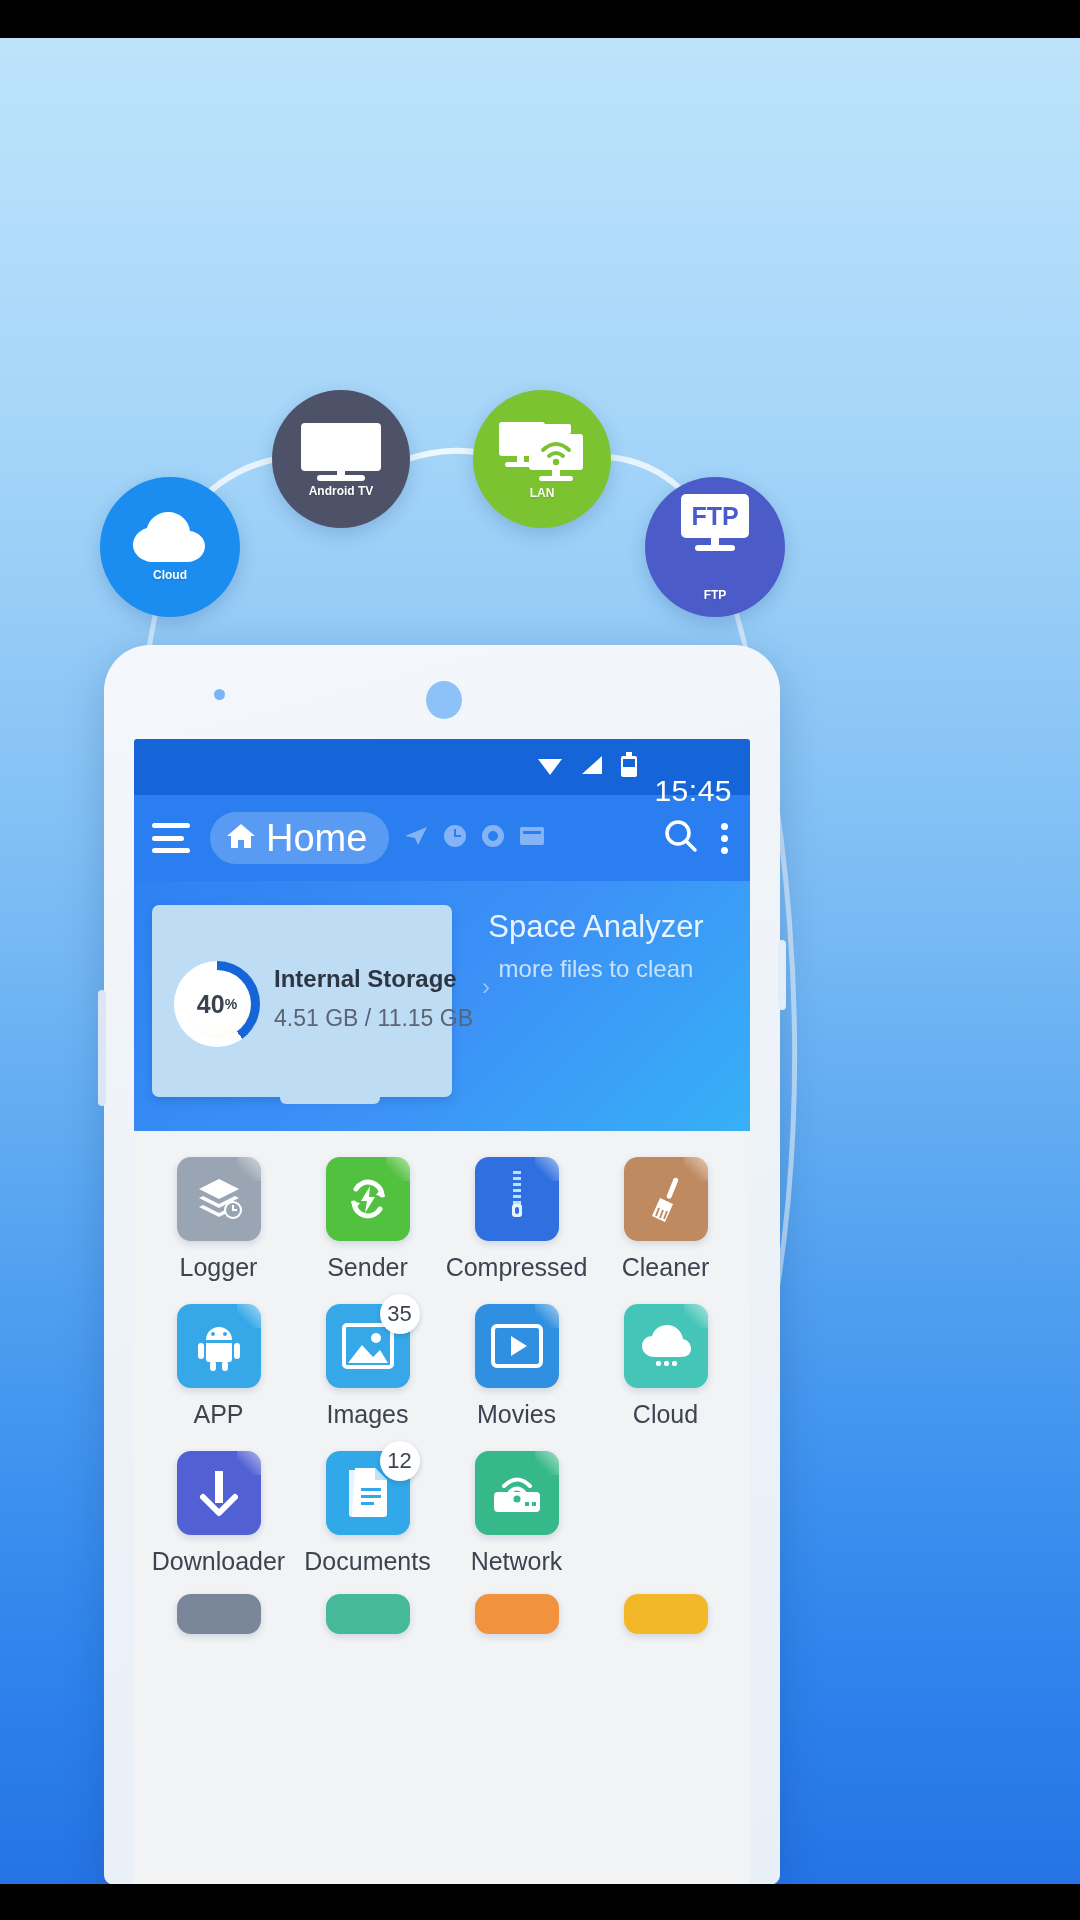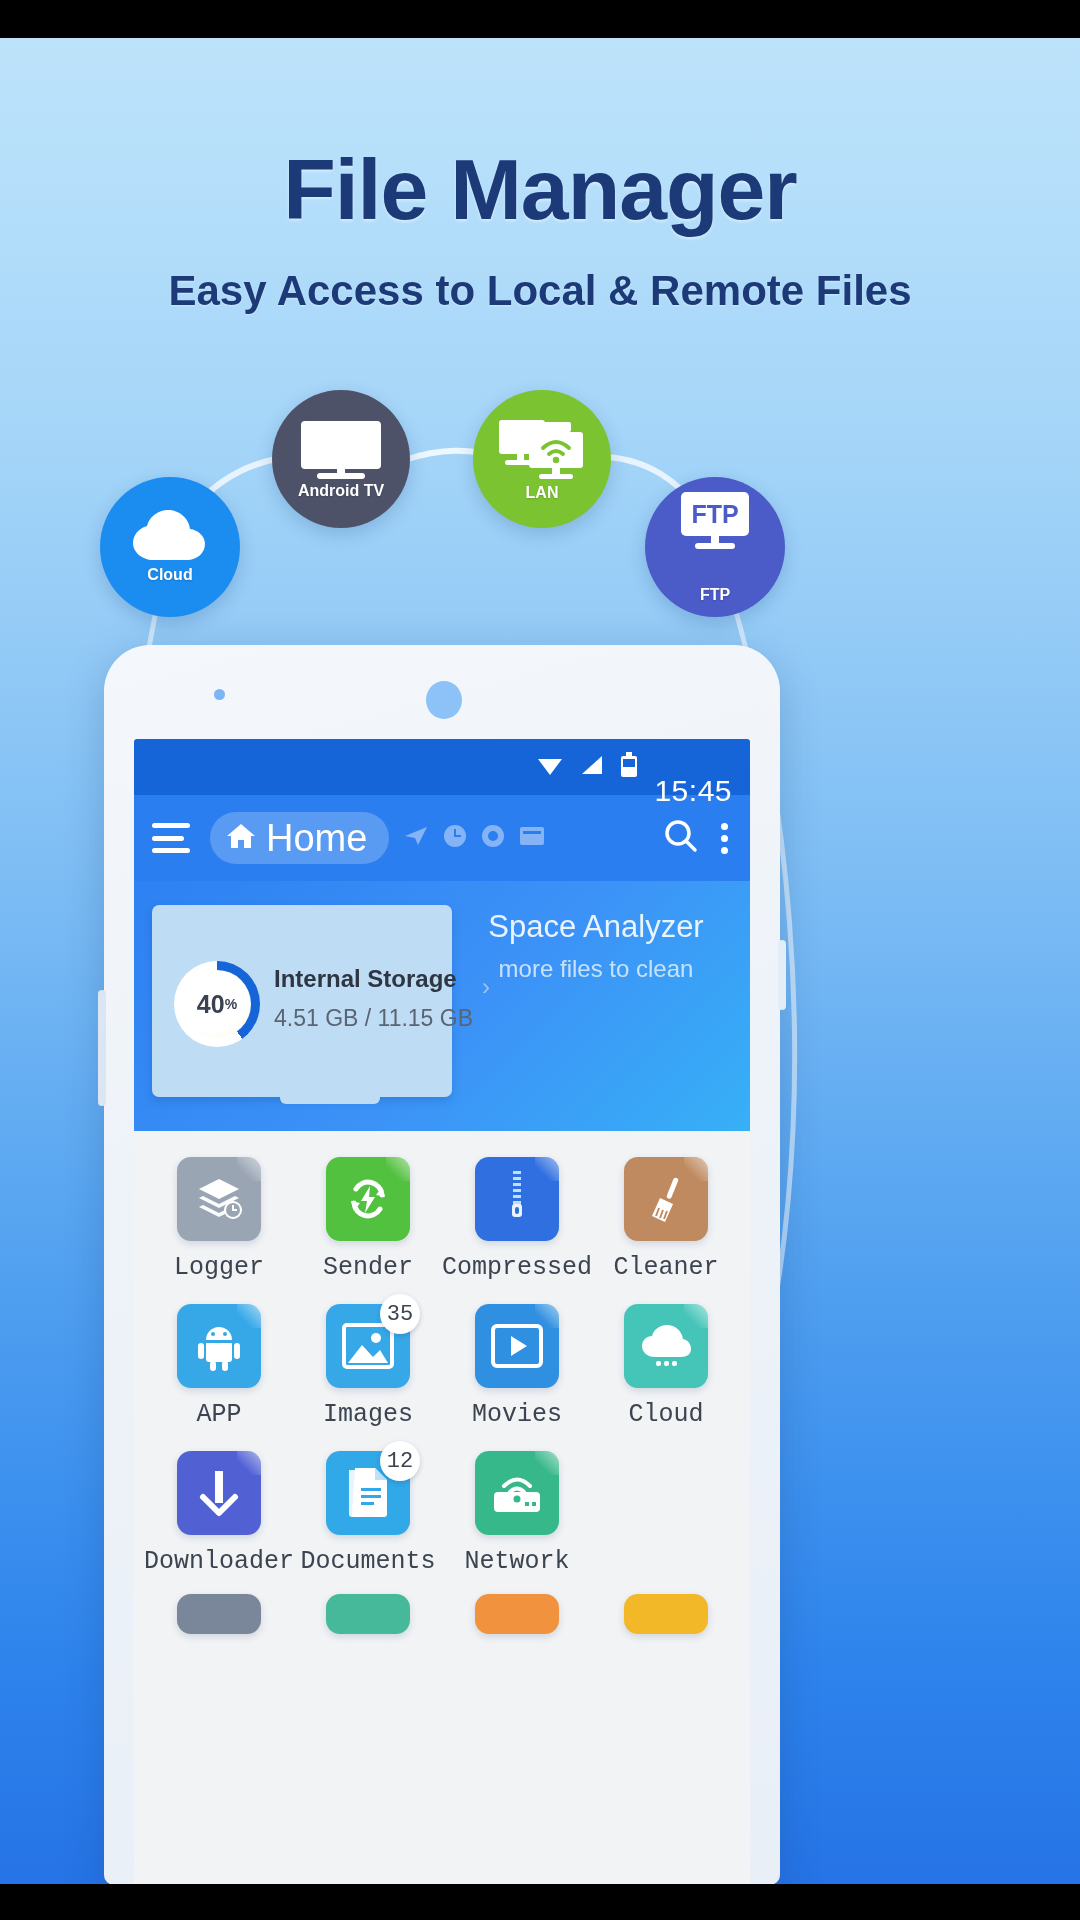--- a/index.html
+++ b/index.html
@@ -149,10 +149,6 @@
 
   <div class="bar-top"></div>
 
-  <div class="headline">
-    <div class="title">File Manager</div>
-    <div class="subtitle">Easy Access to Local &amp; Remote Files</div>
-  </div>
 
   <svg class="arcsvg" viewBox="0 0 1080 1100">
     <path d="M170,115 C 120,330 90,640 140,900" stroke="rgba(255,255,255,0.55)" stroke-width="5" fill="none"></path>

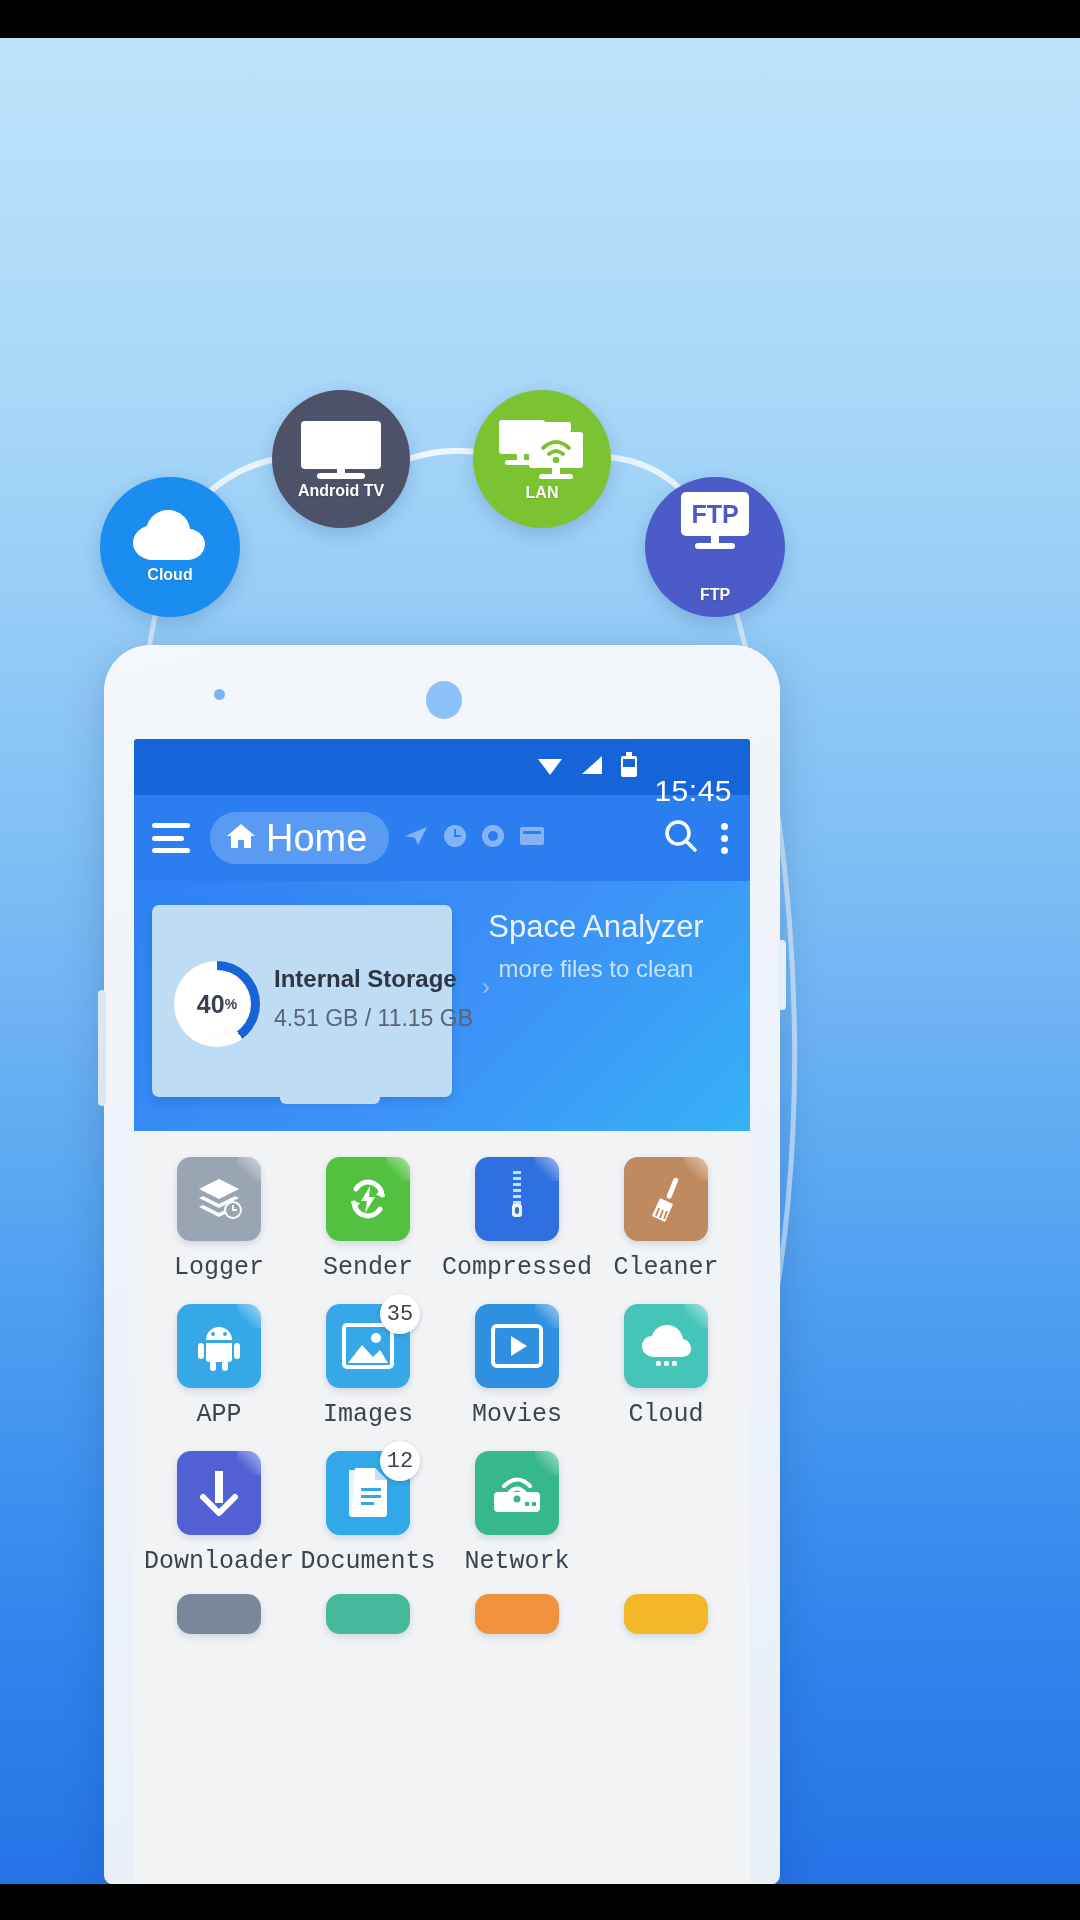--- a/index.html
+++ b/index.html
@@ -44,7 +44,7 @@
   .badge { position:absolute; border-radius:50%; z-index:3;
            display:flex; flex-direction:column; align-items:center; justify-content:center;
            box-shadow:0 6px 18px rgba(20,60,120,0.20);}
-  .badge .blabel { font-size:16px; font-weight:bold; color:#fff; margin-top:2px;
+  .badge .blabel { font-size:12px; font-weight:bold; color:#fff; margin-top:2px;
                    text-shadow:0 1px 2px rgba(0,0,0,0.18); }
 
   #badge-cloud   { left:100px; top:477px; width:140px; height:140px; background:#1b8df0; }

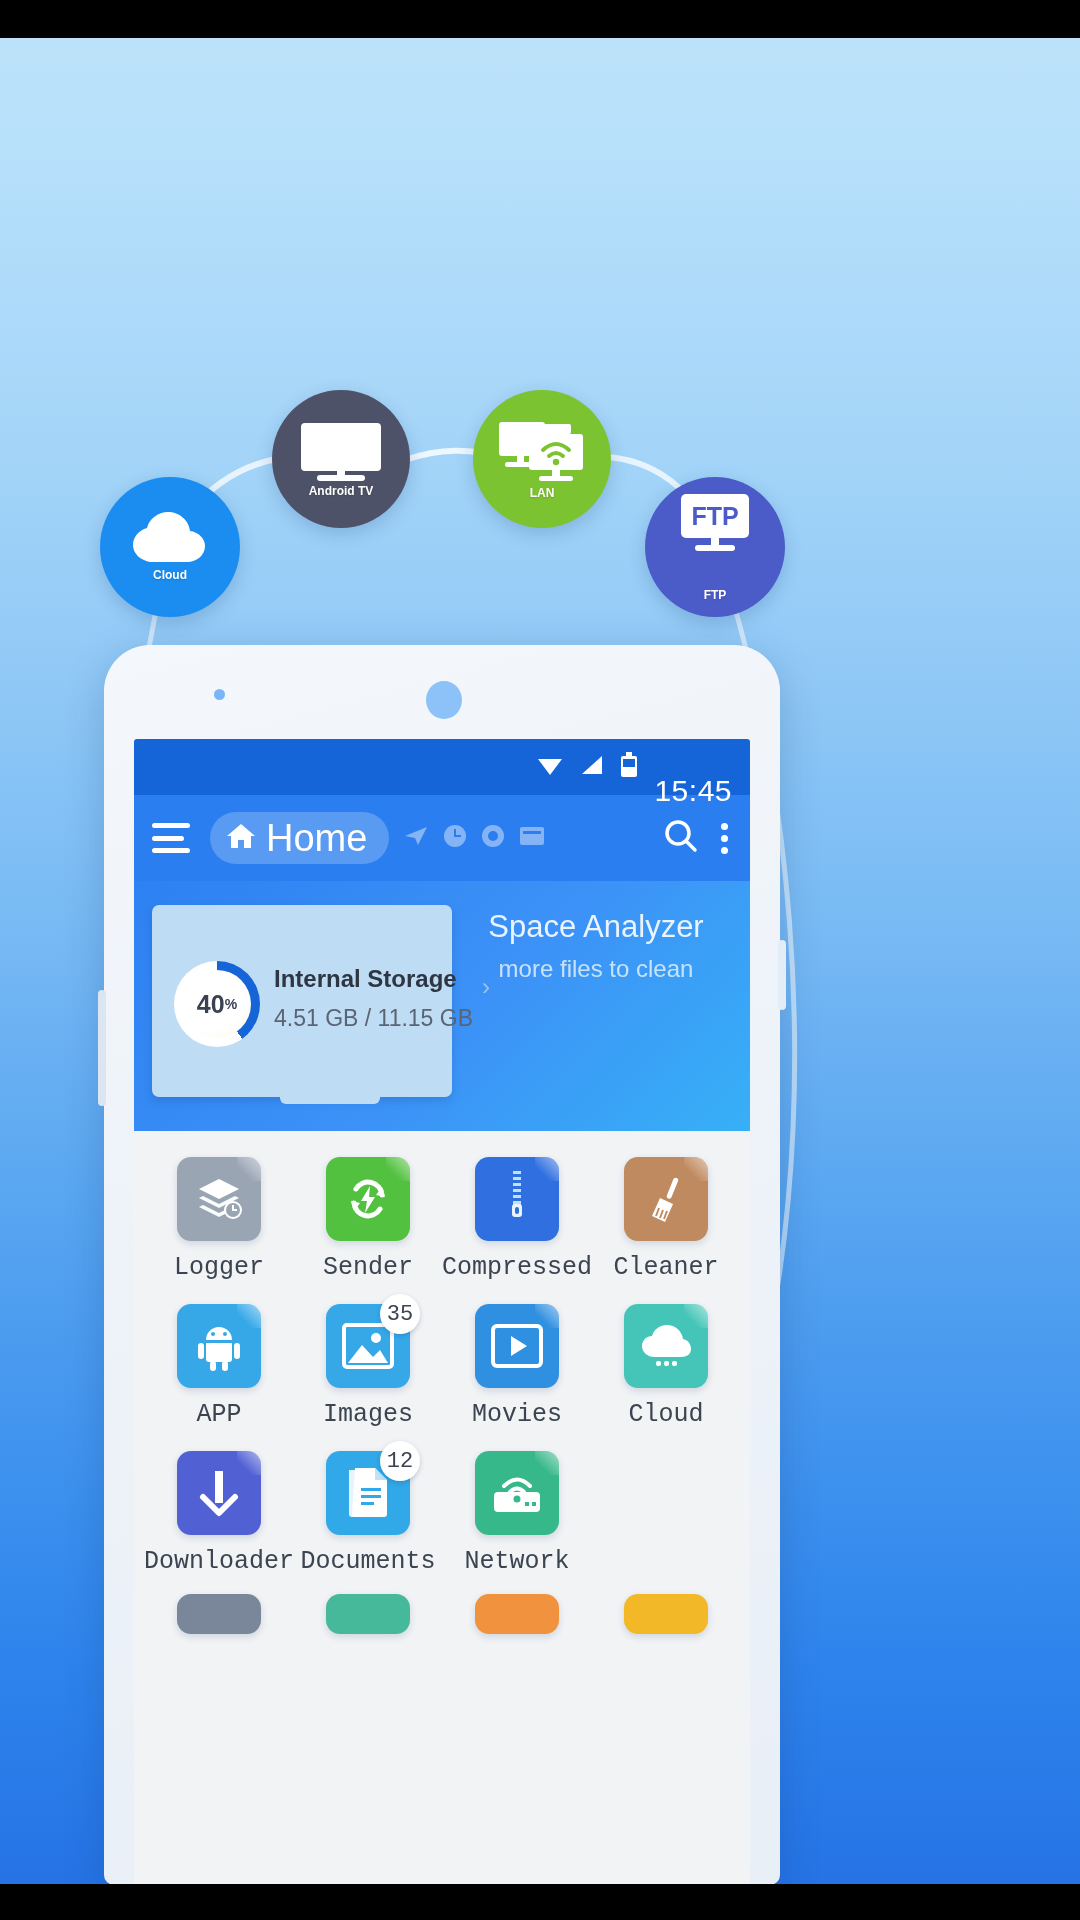--- a/index.html
+++ b/index.html
@@ -127,7 +127,7 @@
             justify-content:center; color:#fff; font-size:29px; }
 
   
-  #grid { padding:26px 10px 0 10px; display:grid; grid-template-columns:repeat(4,1fr); row-gap:22px;font-family:Liberation Mono, monospace; }
+  #grid { padding:26px 10px 0 10px; display:grid; grid-template-columns:repeat(4,1fr); row-gap:22px; }
   .cell { display:flex; flex-direction:column; align-items:center; position:relative; }
   .tile { width:84px; height:84px; border-radius:14px; position:relative;
           display:flex; align-items:center; justify-content:center;

